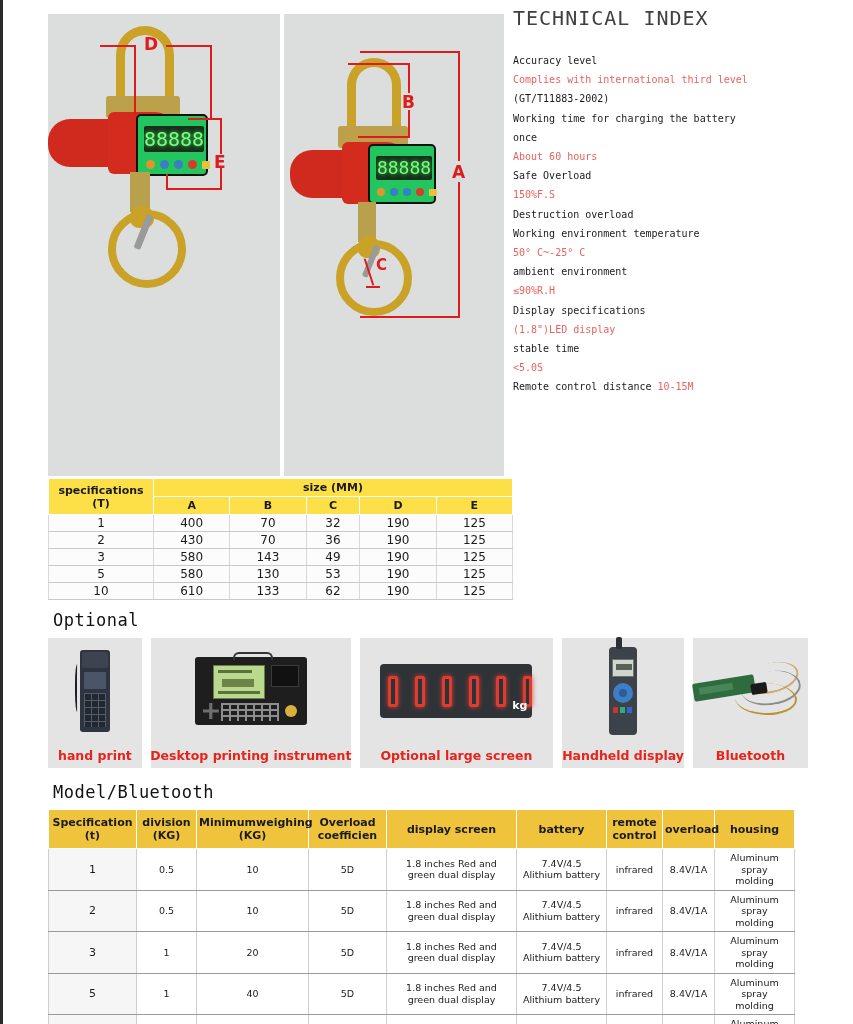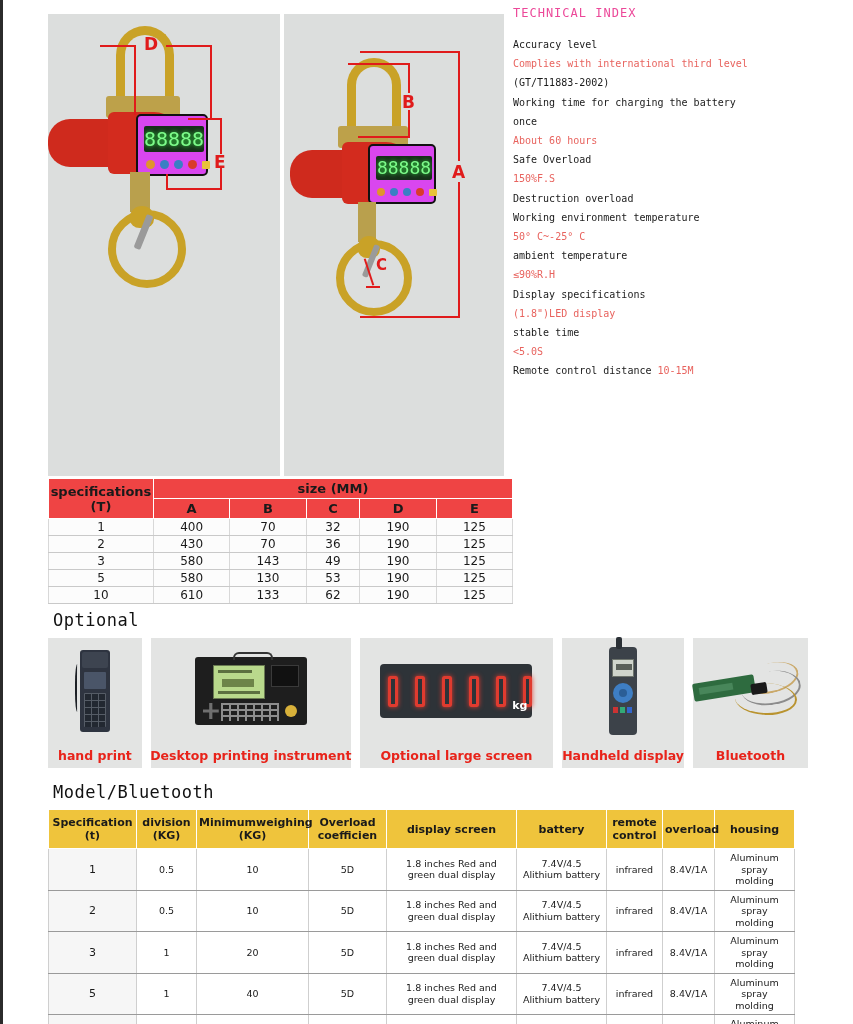--- a/index.html
+++ b/index.html
@@ -116,10 +116,10 @@
   }
   #tech-index .ti-title{
     font-family:"DejaVu Sans Mono", monospace;
-    font-size:12px;
+    font-size:20px;
     letter-spacing:1px;
-    color:#ec4899;
-    margin-bottom:15px;
+    color:#404040;
+    margin-bottom:21px;
   }
   #tech-index .ti-line{
     font-family:"DejaVu Sans Mono", monospace;

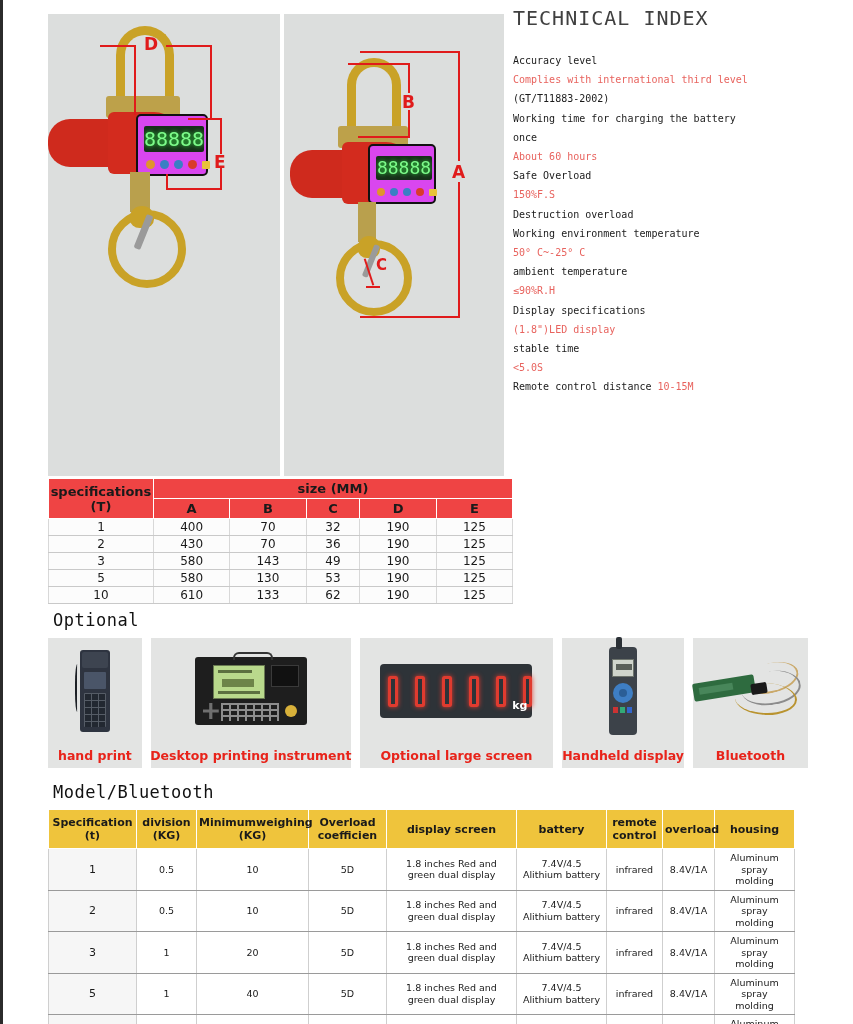--- a/index.html
+++ b/index.html
@@ -58,7 +58,7 @@
   }
   .meter {
     position:absolute;
-    background:#d946ef;
+    background:#22c55e;
     border:2px solid #111;
     border-radius:5px;
   }

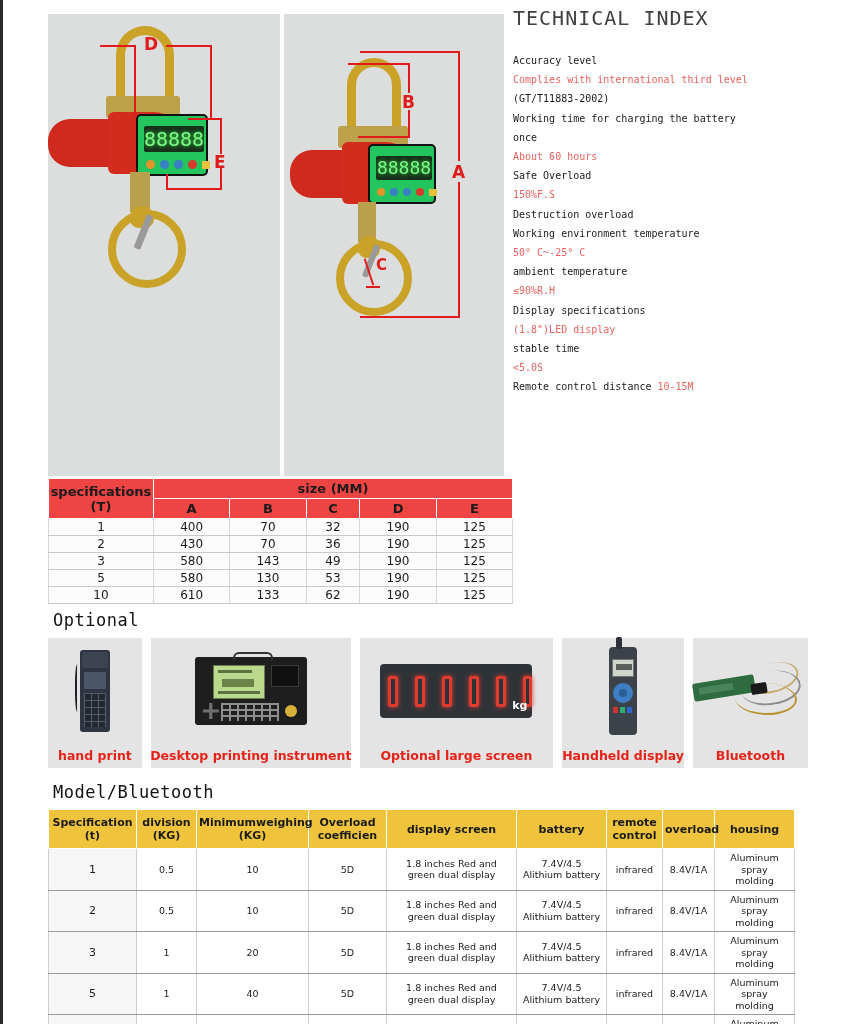--- a/index.html
+++ b/index.html
@@ -383,7 +383,7 @@
         <div class="ti-line">Destruction overload</div>
         <div class="ti-line">Working environment temperature</div>
         <div class="ti-line hl">50° C~-25° C</div>
-        <div class="ti-line">ambient temperature</div>
+        <div class="ti-line">ambient environment</div>
         <div class="ti-line hl">≤90%R.H</div>
         <div class="ti-line">Display specifications</div>
         <div class="ti-line hl">(1.8")LED display</div>

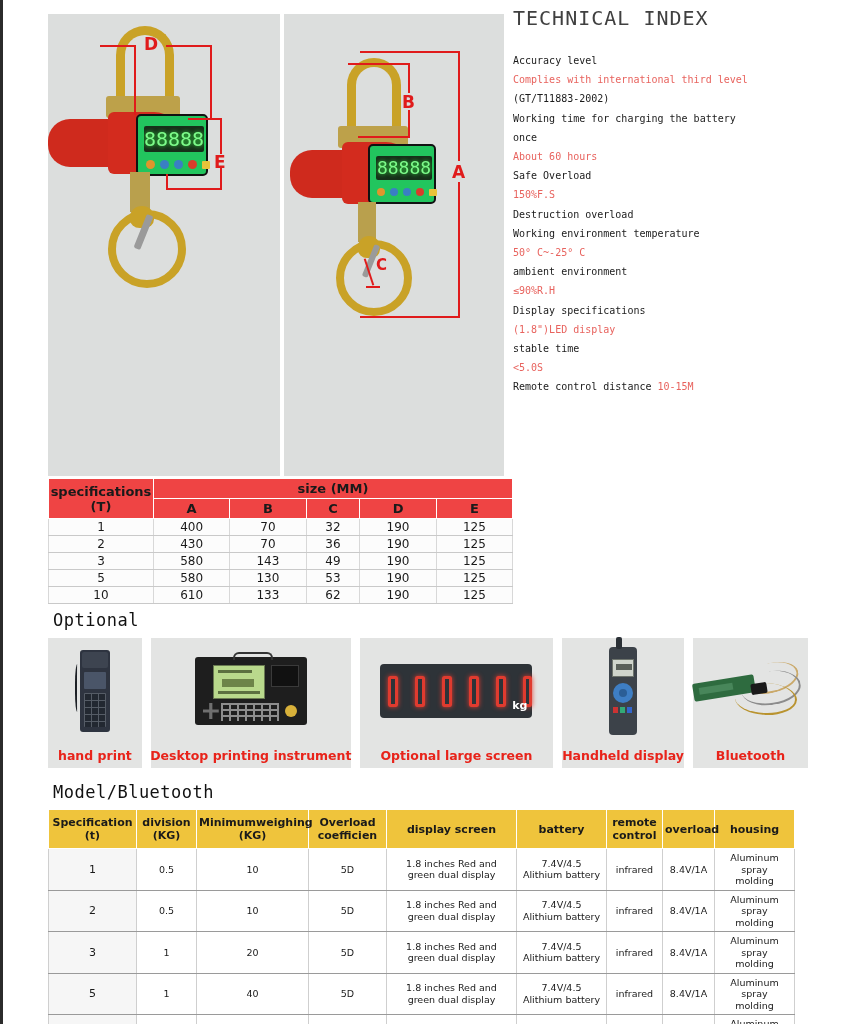--- a/index.html
+++ b/index.html
@@ -144,9 +144,9 @@
     font-family:"DejaVu Sans", sans-serif;
   }
   #size-table th{
-    background:#ef4444;
+    background:#fde047;
     color:#1a1a1a;
-    font-size:13px;
+    font-size:11px;
     font-weight:bold;
     padding:2px 1px;
     border:1px solid #ffffff;

